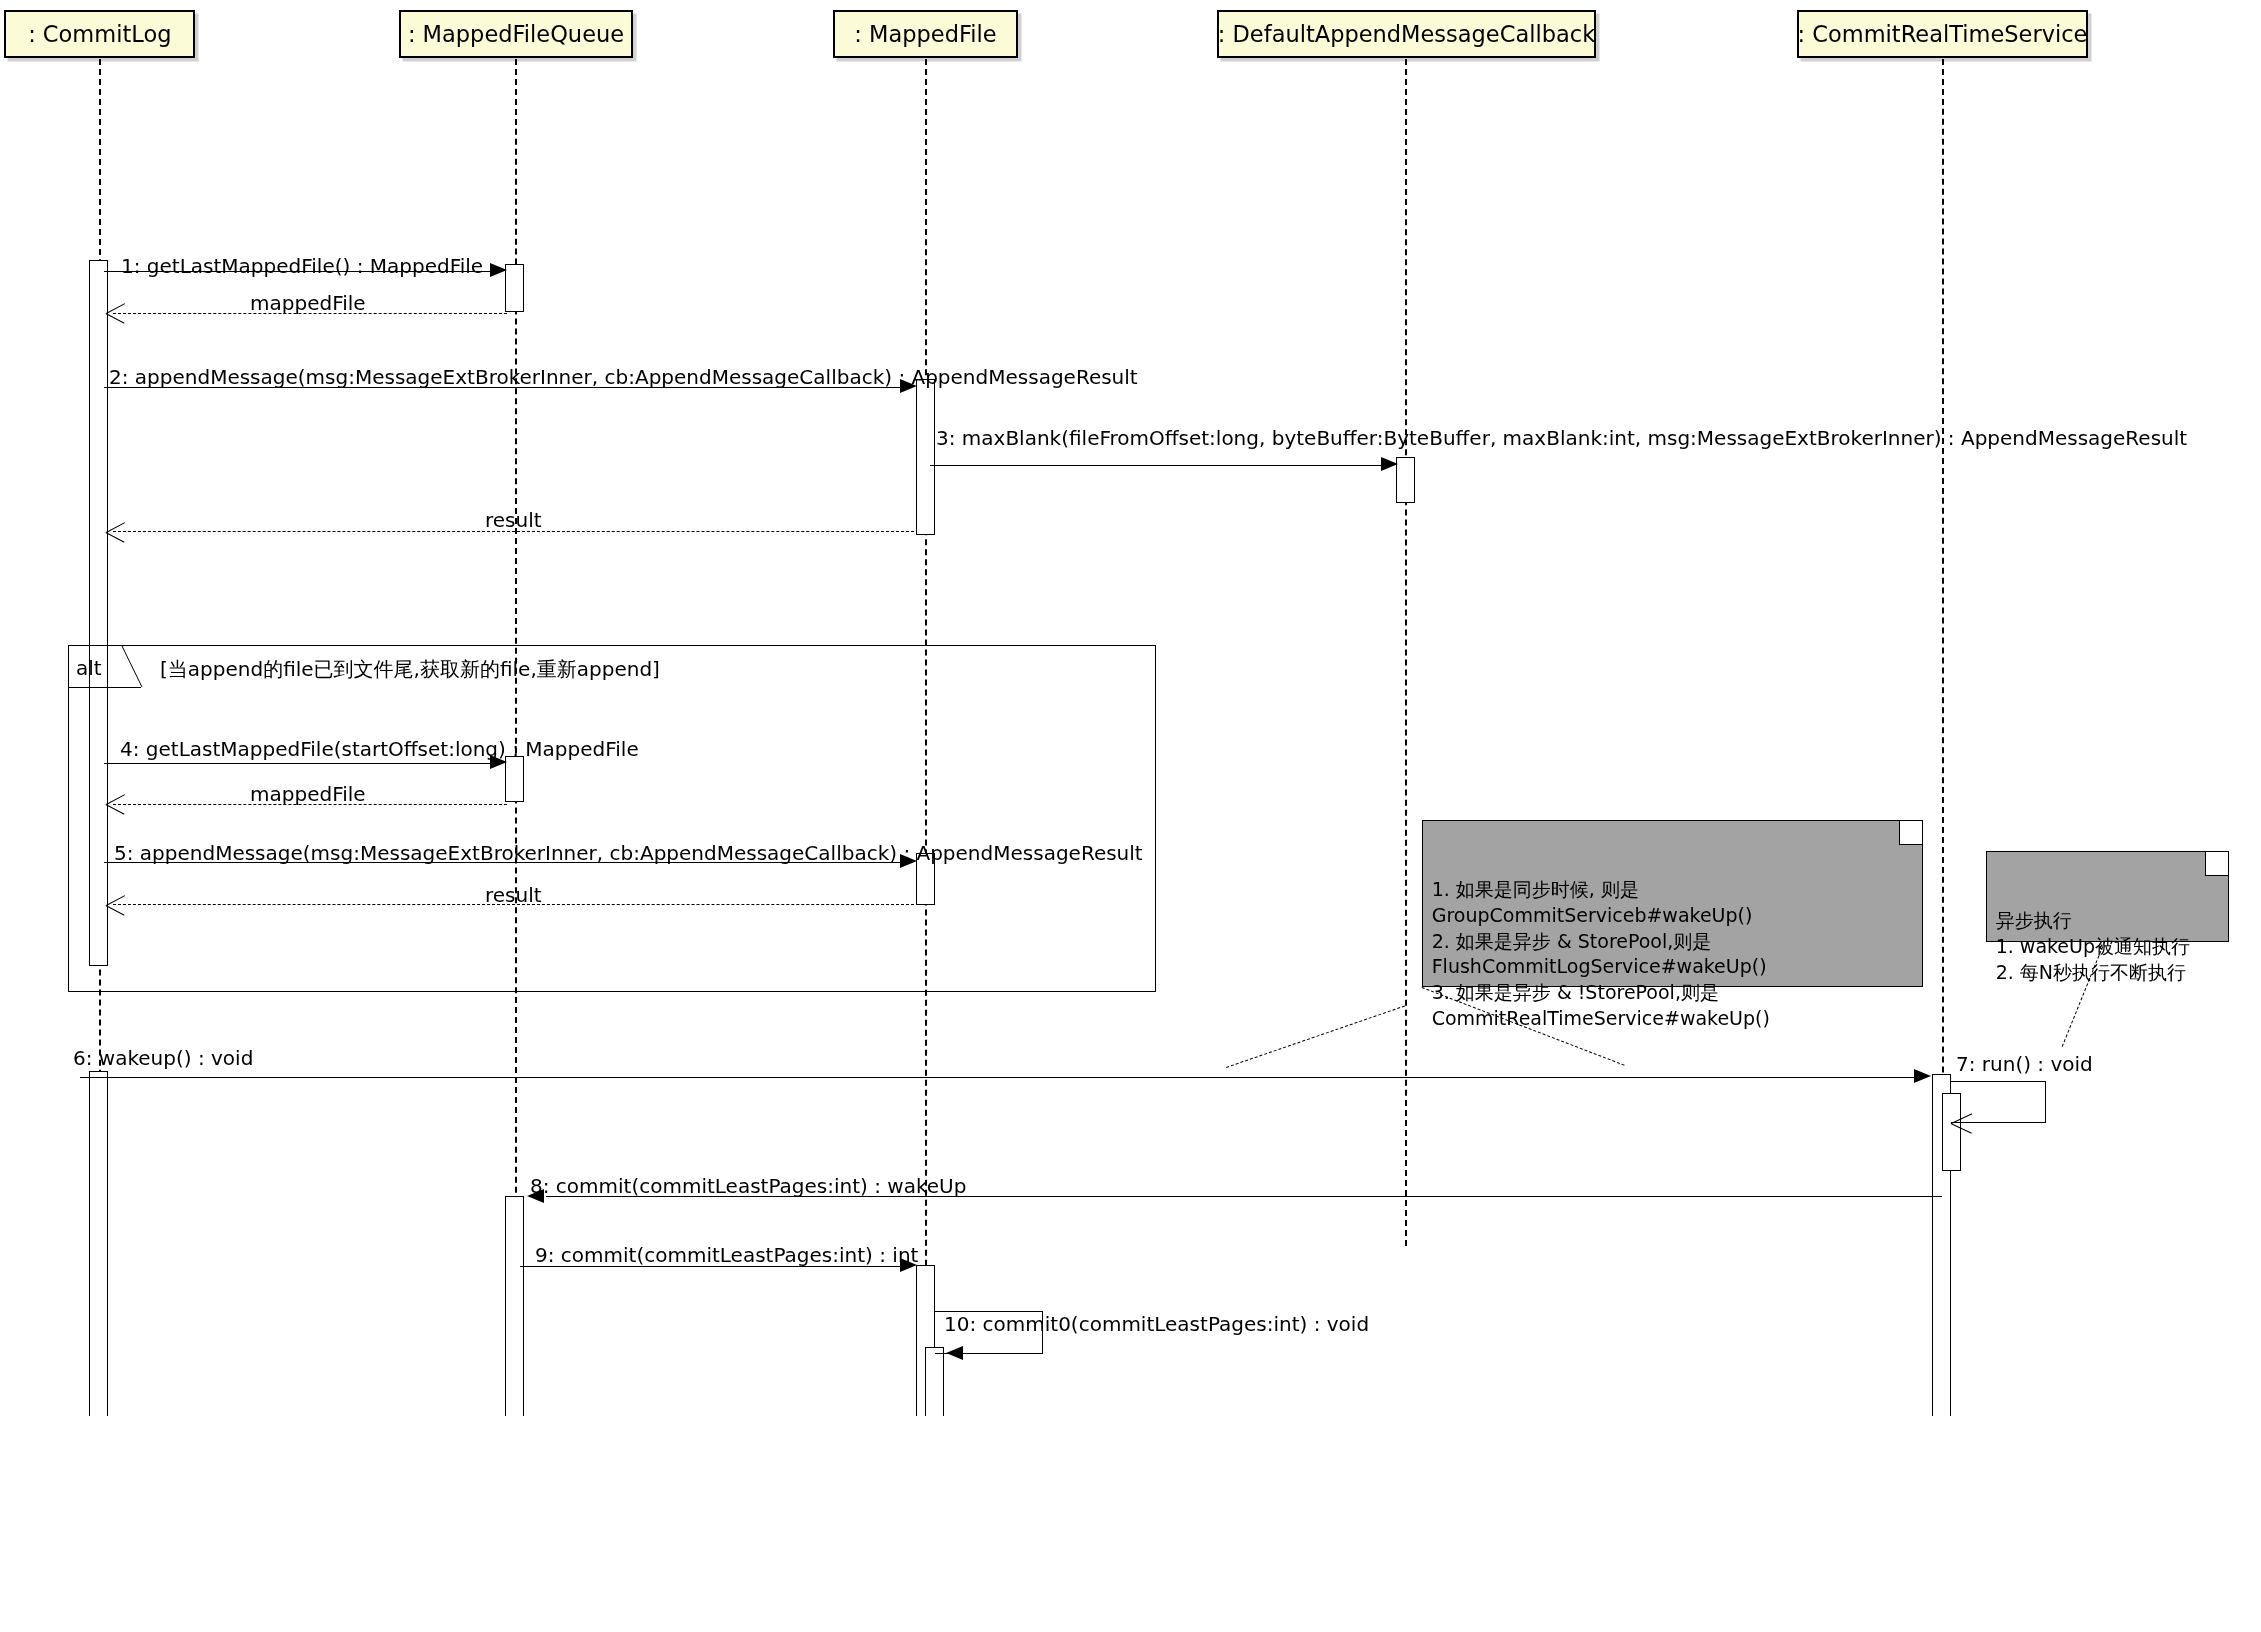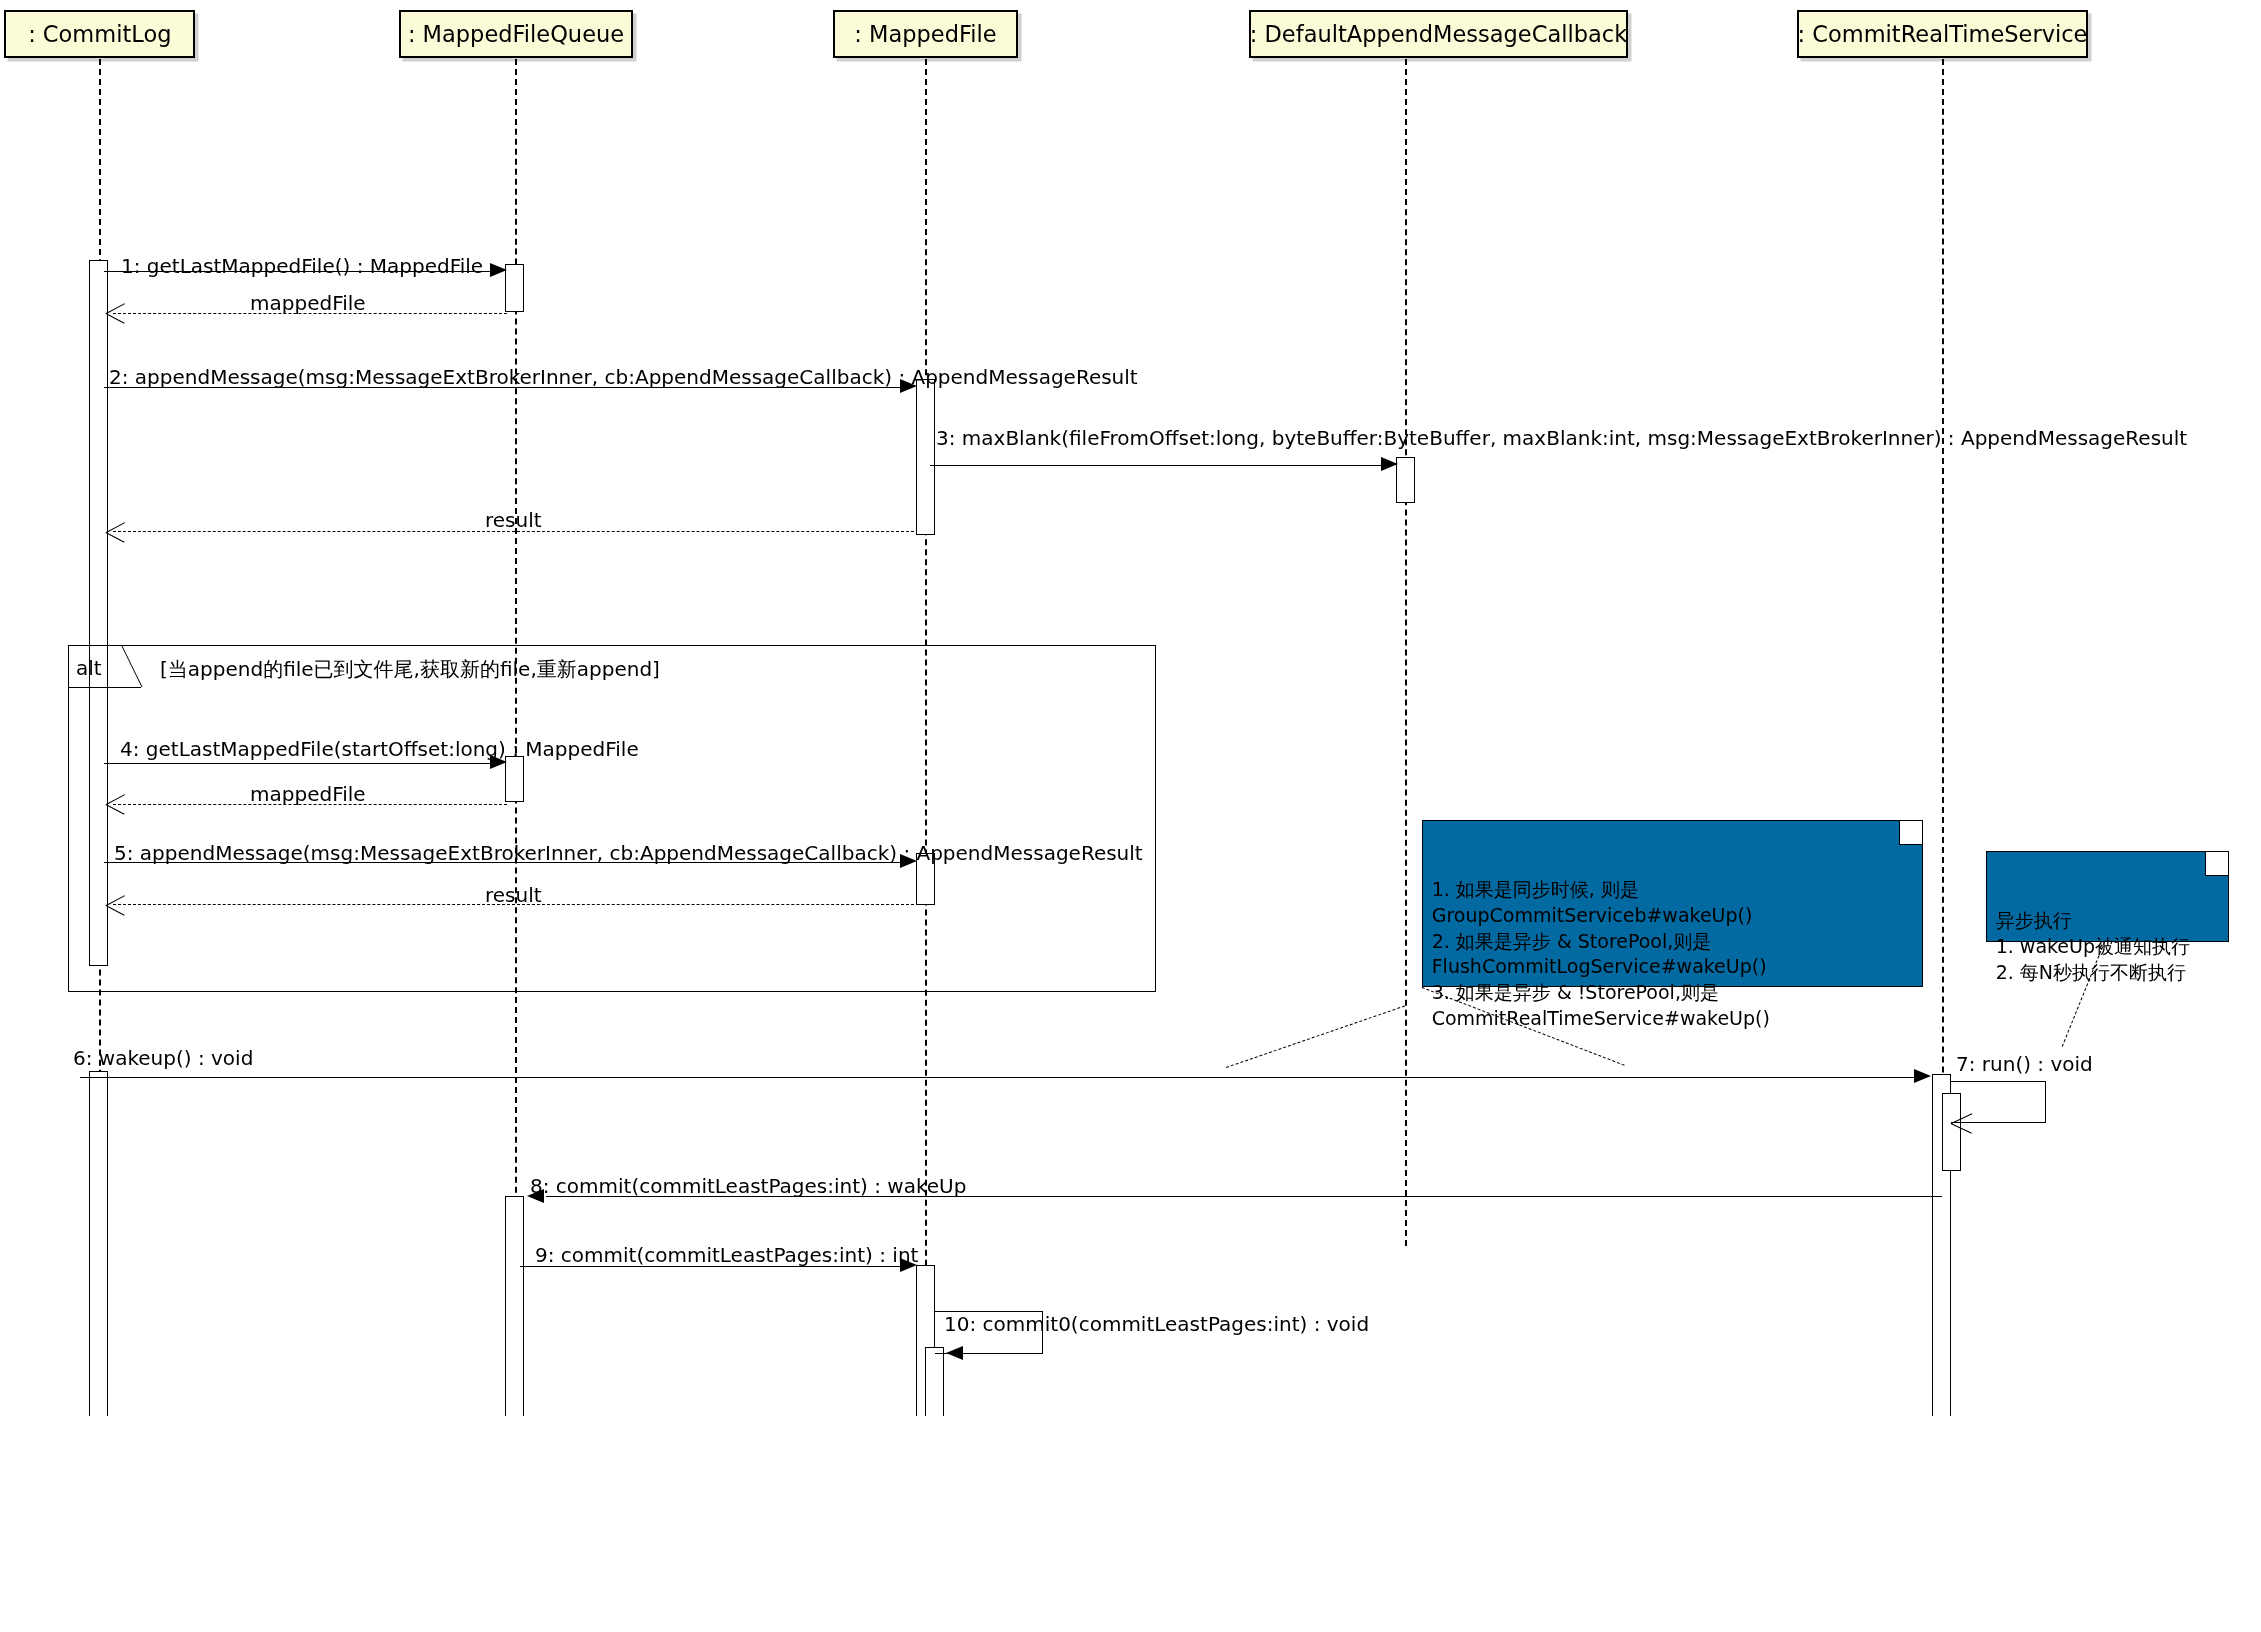--- a/index.html
+++ b/index.html
@@ -107,7 +107,7 @@
   <div class="participant" style="left:833px;  top:9.5px; width:185px; height:48px;">
     <span>: MappedFile</span>
   </div>
-  <div class="participant" style="left:1217px; top:9.5px; width:379px; height:48px;margin-left:32px;">
+  <div class="participant" style="left:1217px; top:9.5px; width:379px; height:48px;">
     <span>: DefaultAppendMessageCallback</span>
   </div>
   <div class="participant" style="left:1797px; top:9.5px; width:291px; height:48px;">

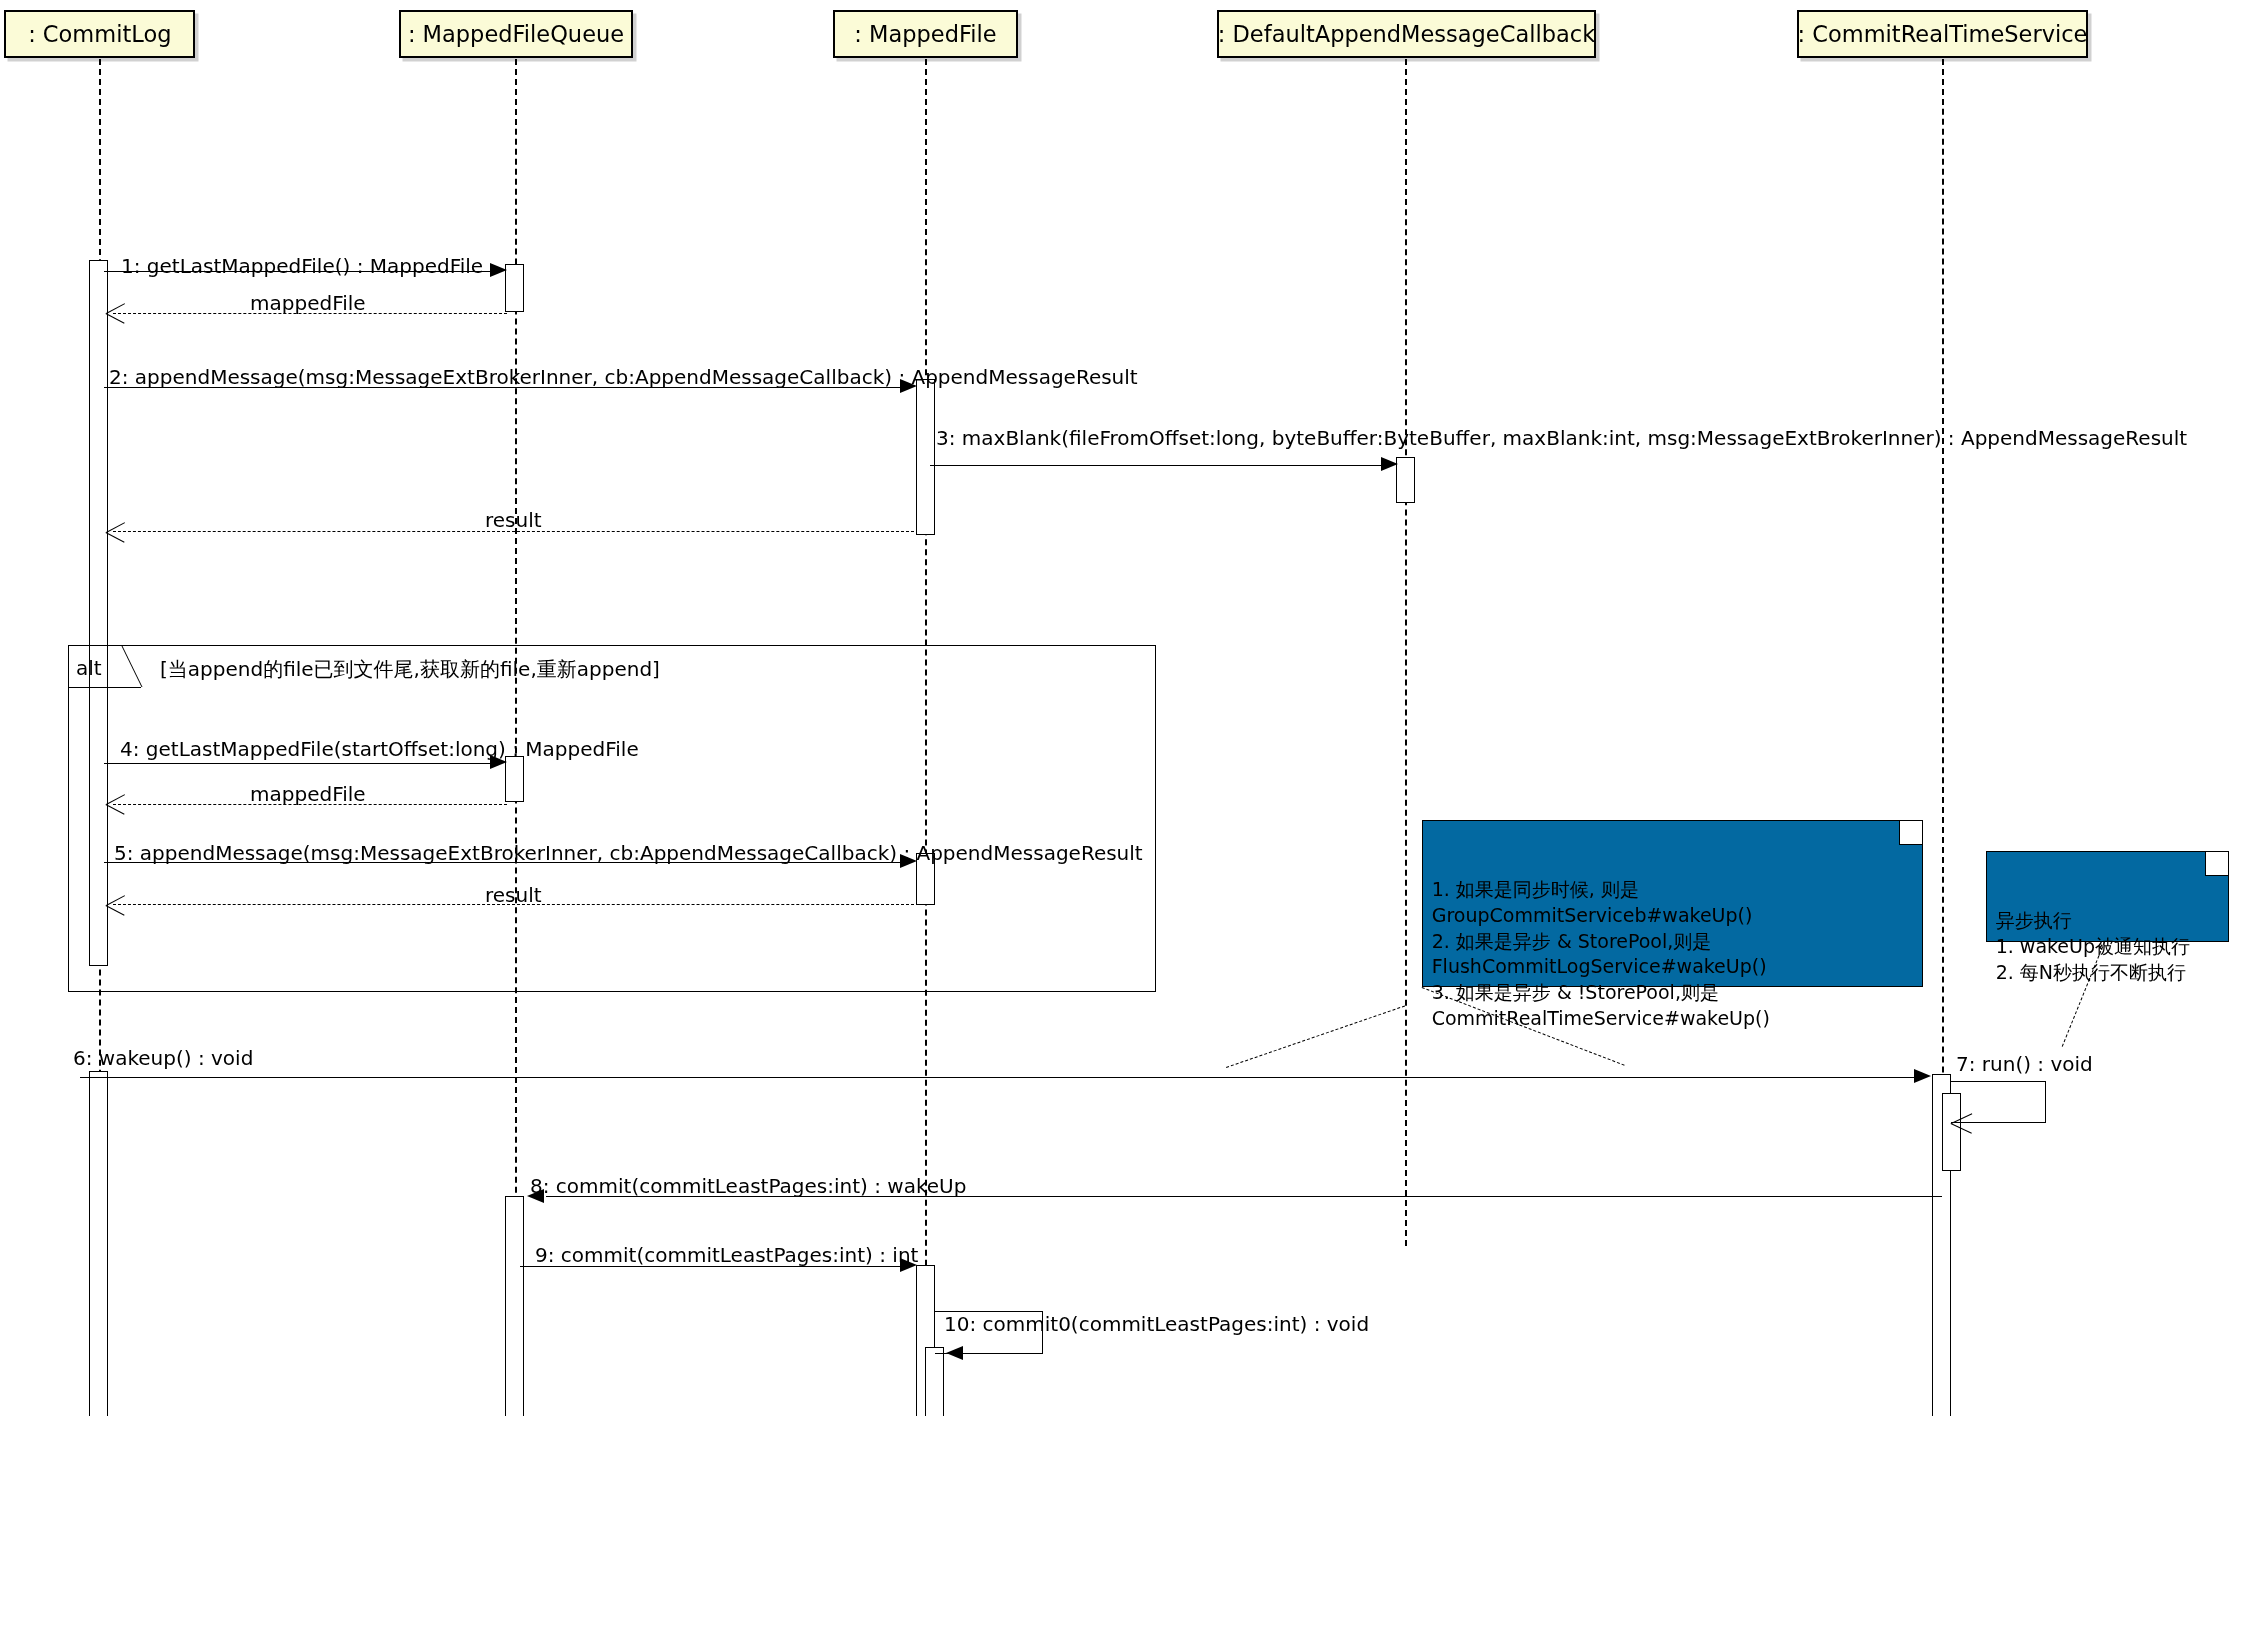--- a/index.html
+++ b/index.html
@@ -76,7 +76,7 @@
 
   
   .note{
-    position:absolute;background:#0369a1;border:1.7px solid #000;
+    position:absolute;background:#a3a3a3;border:1.7px solid #000;
     box-sizing:border-box;font-size:19px;line-height:1.35;color:#000;
     padding:5.2px 8.7px;white-space:pre-line;
   }

